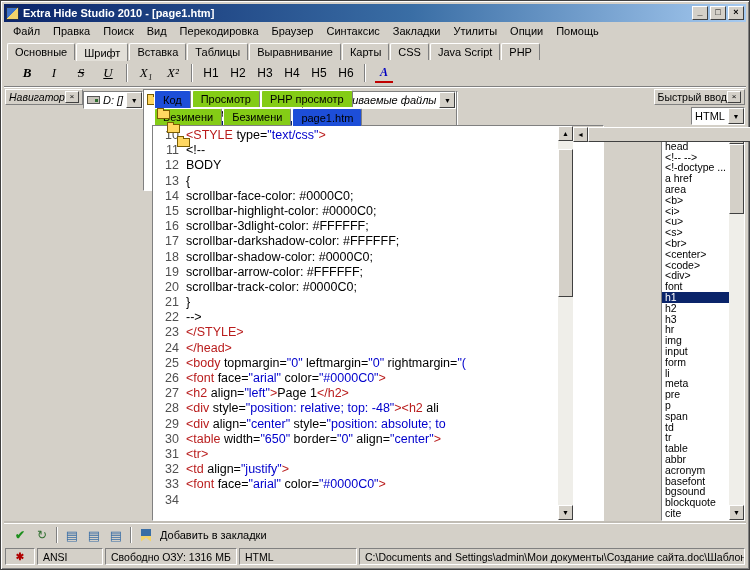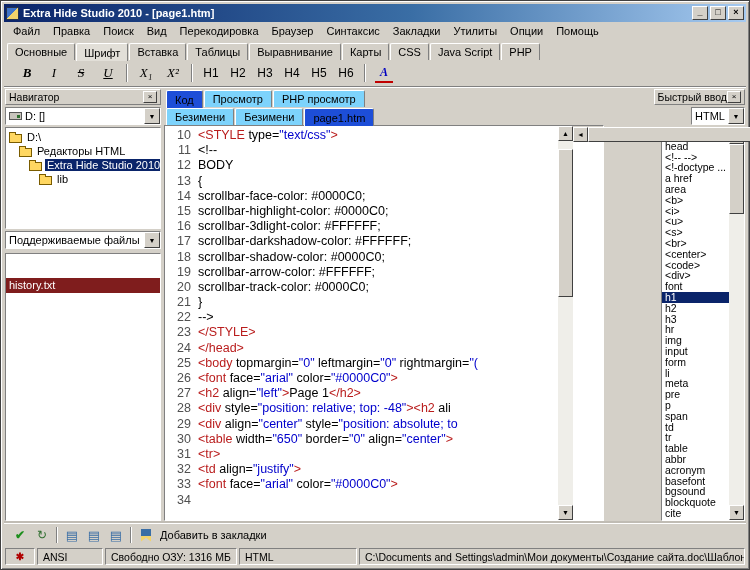--- a/index.html
+++ b/index.html
@@ -48,7 +48,7 @@
   .drive-icon { width:13px; height:8px; flex:none; background:#c8c4bc; border:1px solid #555; position:relative; }
   .drive-icon::after { content:""; position:absolute; right:1px; top:2px; width:3px; height:3px; background:#2f6e2f; }
 
-  .left-panel { width:156px; flex:none; display:flex; flex-direction:column; min-height:0; }
+  .left-panel { width:144px; flex:none; display:flex; flex-direction:row; min-height:0;font-style:italic; }
   .treebox { height:102px; flex:none; background:#fff; border:1px solid; border-color:#808080 #fff #fff #808080;
              overflow:hidden; font-size:11px; padding:2px 1px; }
   .tree-row { display:flex; align-items:center; height:14px; gap:3px; white-space:nowrap; }

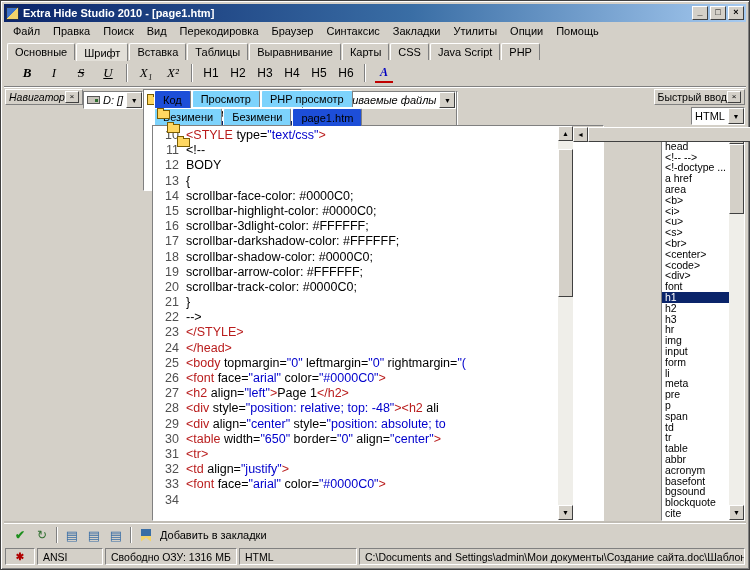--- a/index.html
+++ b/index.html
@@ -62,7 +62,7 @@
 
   .center { flex:1; display:flex; flex-direction:column; min-width:0; min-height:0; }
   .viewtabs, .filetabs { height:18px; flex:none; display:flex; align-items:flex-end; padding:1px 2px 0; }
-  .vtab { font-size:11px; padding:2px 8px; margin-right:1px; background:#7dd3fc;
+  .vtab { font-size:11px; padding:2px 8px; margin-right:1px; background:#84cc16;
           border:1px solid; border-color:#fff #808080 #808080 #fff; border-bottom:none; border-radius:2px 2px 0 0; }
   .vtab.active { background:#1d4ed8; position:relative; top:1px; padding-top:3px; }
   .editor { flex:1; display:flex; flex-direction:row; min-height:0; background:#fff; border:1px solid; border-color:#808080 #fff #fff #808080; }

